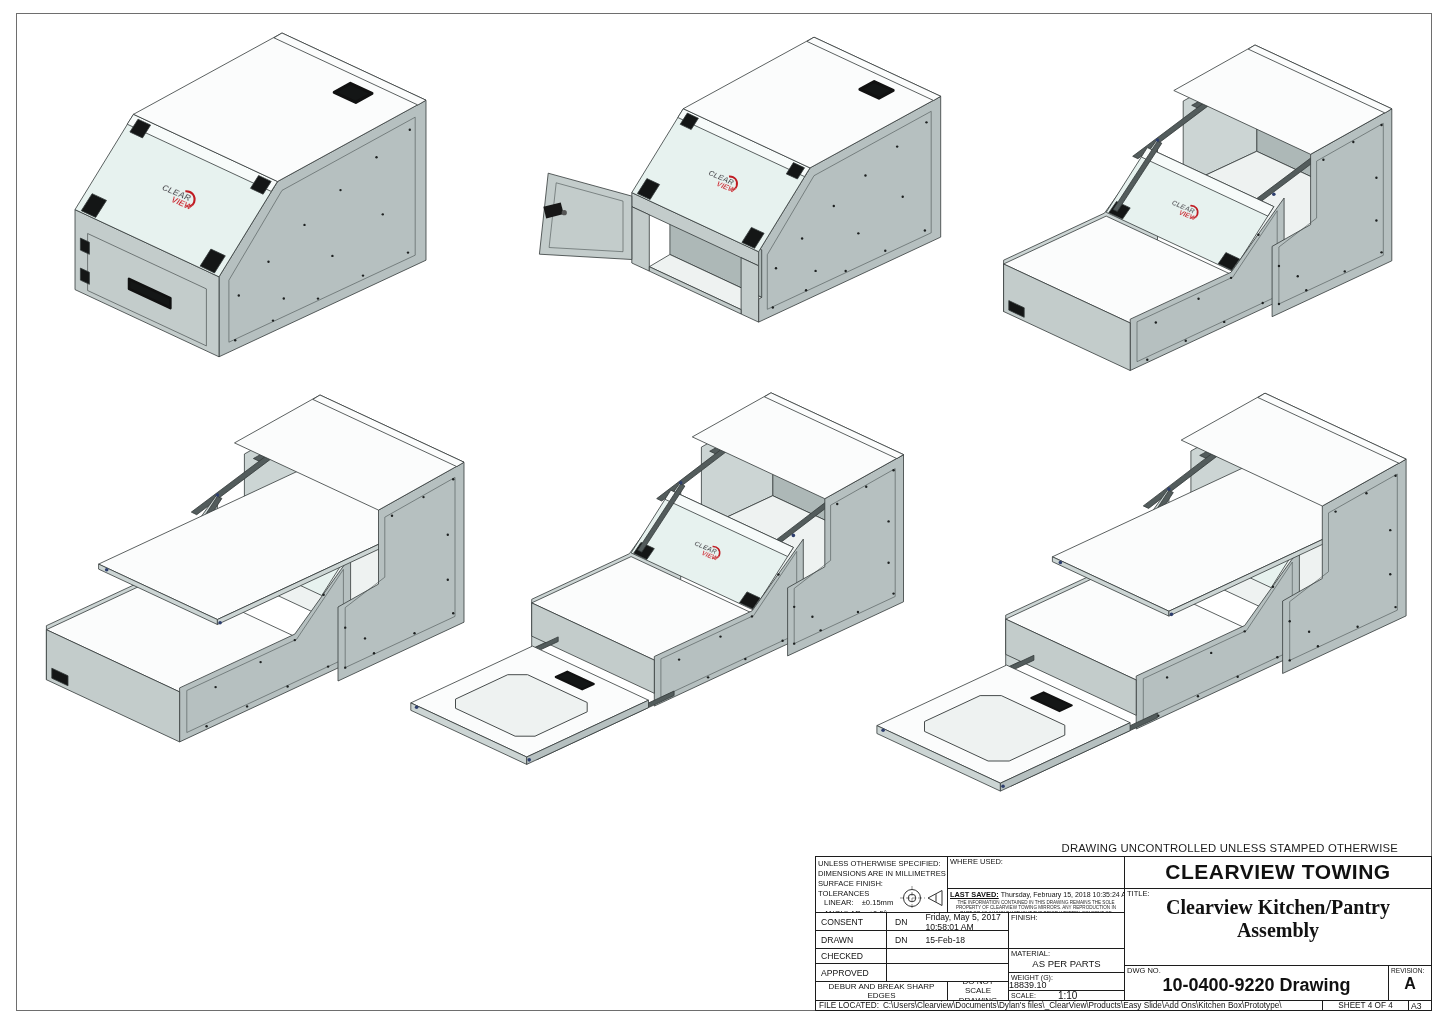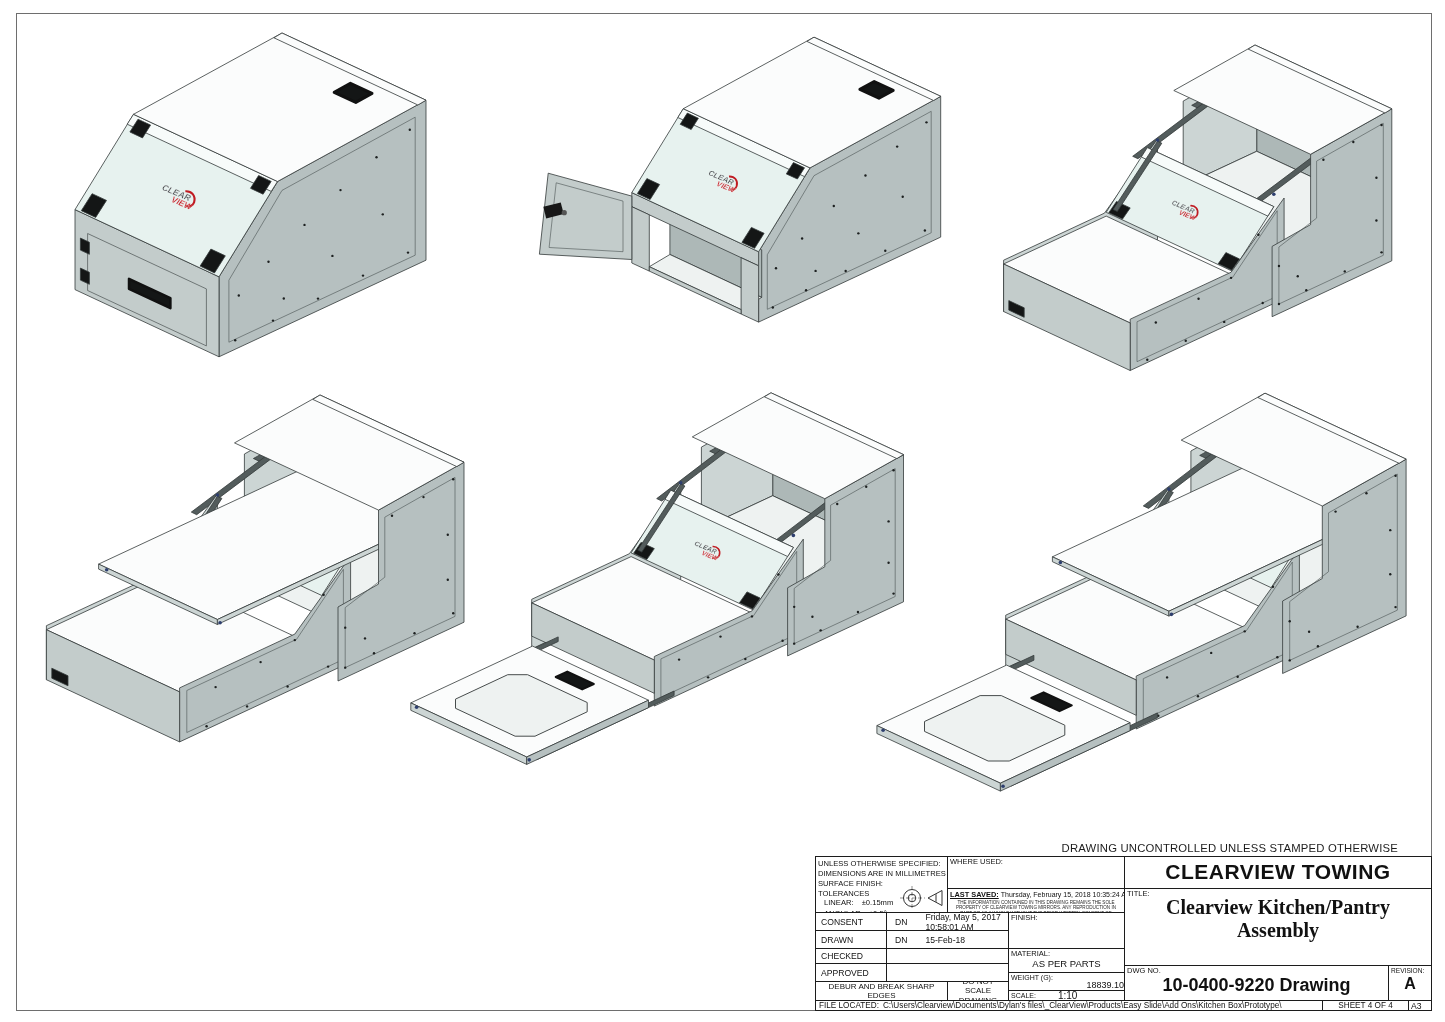--- a/index.html
+++ b/index.html
@@ -388,7 +388,7 @@
   </div>
   <div class="cell" style="left:1008px;top:972px;width:117px;height:19px">
     <span class="lblTop" style="font-size:7px">WEIGHT (G):</span>
-    <div style="text-align:right;font-size:9px;margin-top:7px">18839.10</div>
+    <div style="text-align:left;font-size:9px;margin-top:7px">18839.10</div>
   </div>
   <div class="cell" style="left:1008px;top:990px;width:117px;height:11px;display:flex;align-items:center">
     <span style="font-size:7px;padding-left:2px">SCALE:</span>

